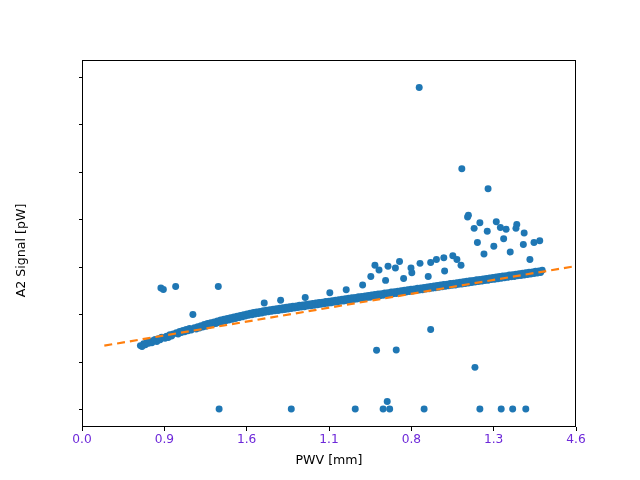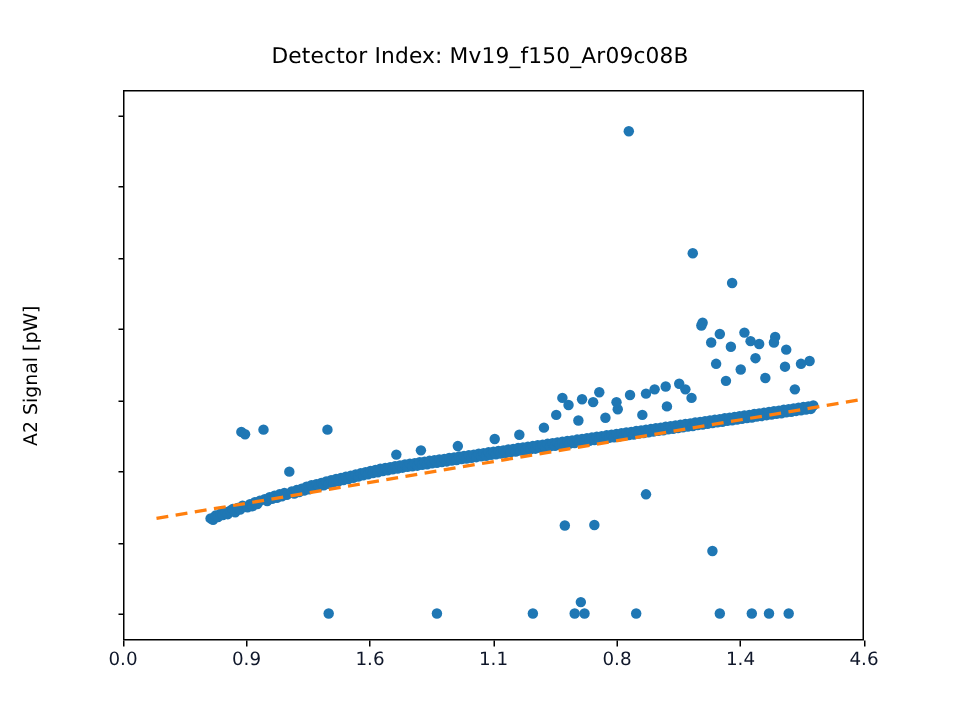--- a/index.html
+++ b/index.html
@@ -97,7 +97,6 @@
 
 <div id="figure">
 
-  <div id="chart-title">Detector Index: Mv19_f150_Ar09c08B</div>
 
   <div id="plot-area">
     <svg id="scatter-svg" viewBox="0 0 494 367" preserveAspectRatio="none">

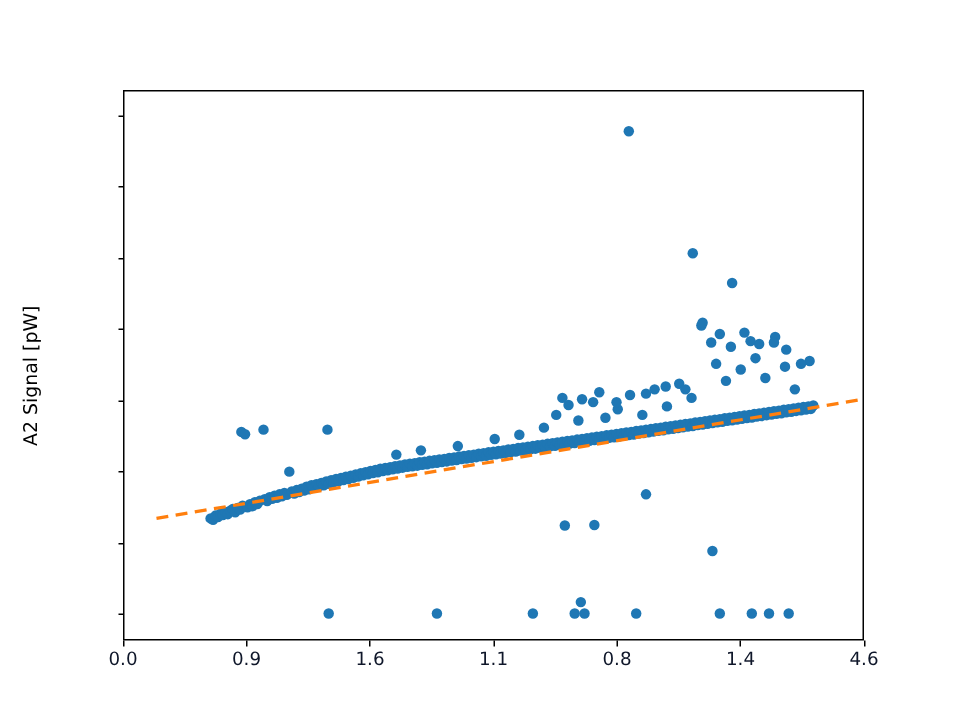--- a/index.html
+++ b/index.html
@@ -53,7 +53,7 @@
     position: absolute;
     top: 432px;
     font-size: 12.2px;
-    color: #0f172a;
+    color: #6d28d9;
     white-space: nowrap;
     transform: translateX(-50%);
   }

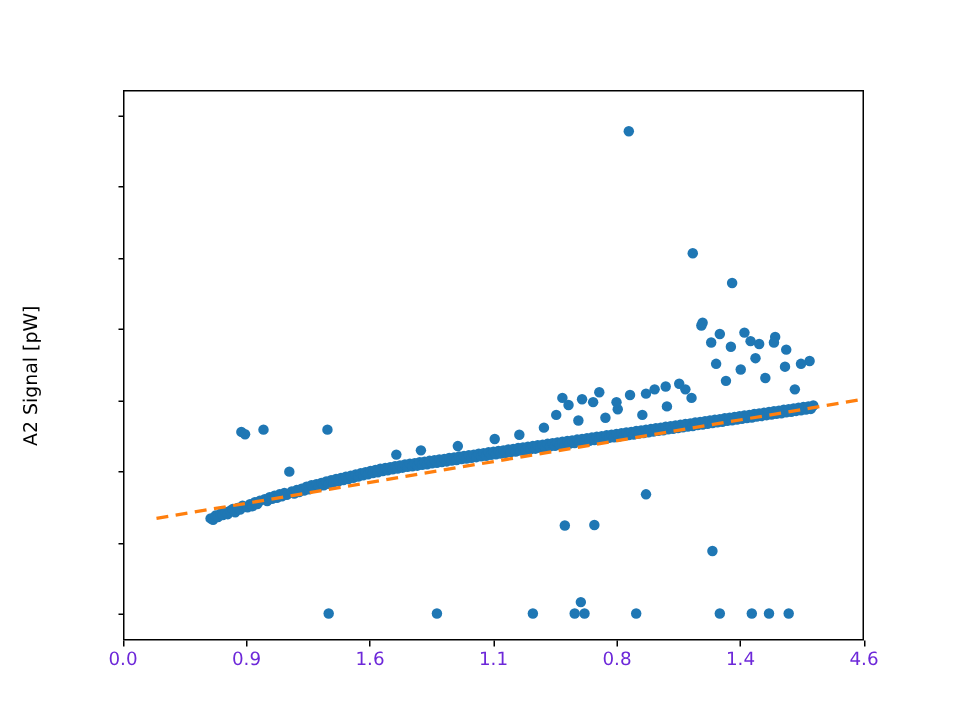--- a/index.html
+++ b/index.html
@@ -439,7 +439,7 @@
       <div class="tick-mark-x" style="left: 410.833px;"></div>
       <div class="tick-label-x" style="left: 411.333px;">0.8</div>
       <div class="tick-mark-x" style="left: 493.167px;"></div>
-      <div class="tick-label-x" style="left: 493.667px;">1.4</div>
+      <div class="tick-label-x" style="left: 493.667px;">1.3</div>
       <div class="tick-mark-x" style="left: 575.5px;"></div>
       <div class="tick-label-x" style="left: 576px;">4.6</div>
     </div>

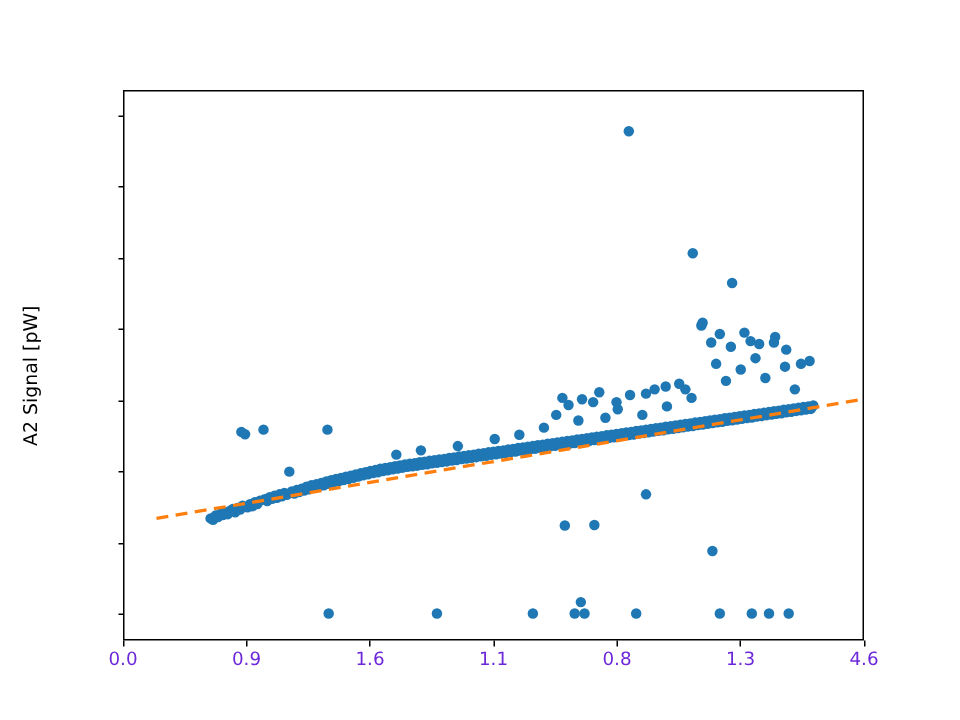--- a/index.html
+++ b/index.html
@@ -444,6 +444,7 @@
       <div class="tick-label-x" style="left: 576px;">4.6</div>
     </div>
 
+  <div id="xlabel">PWV [mm]</div>
   <div id="ylabel">A2 Signal [pW]</div>
 
 </div>

